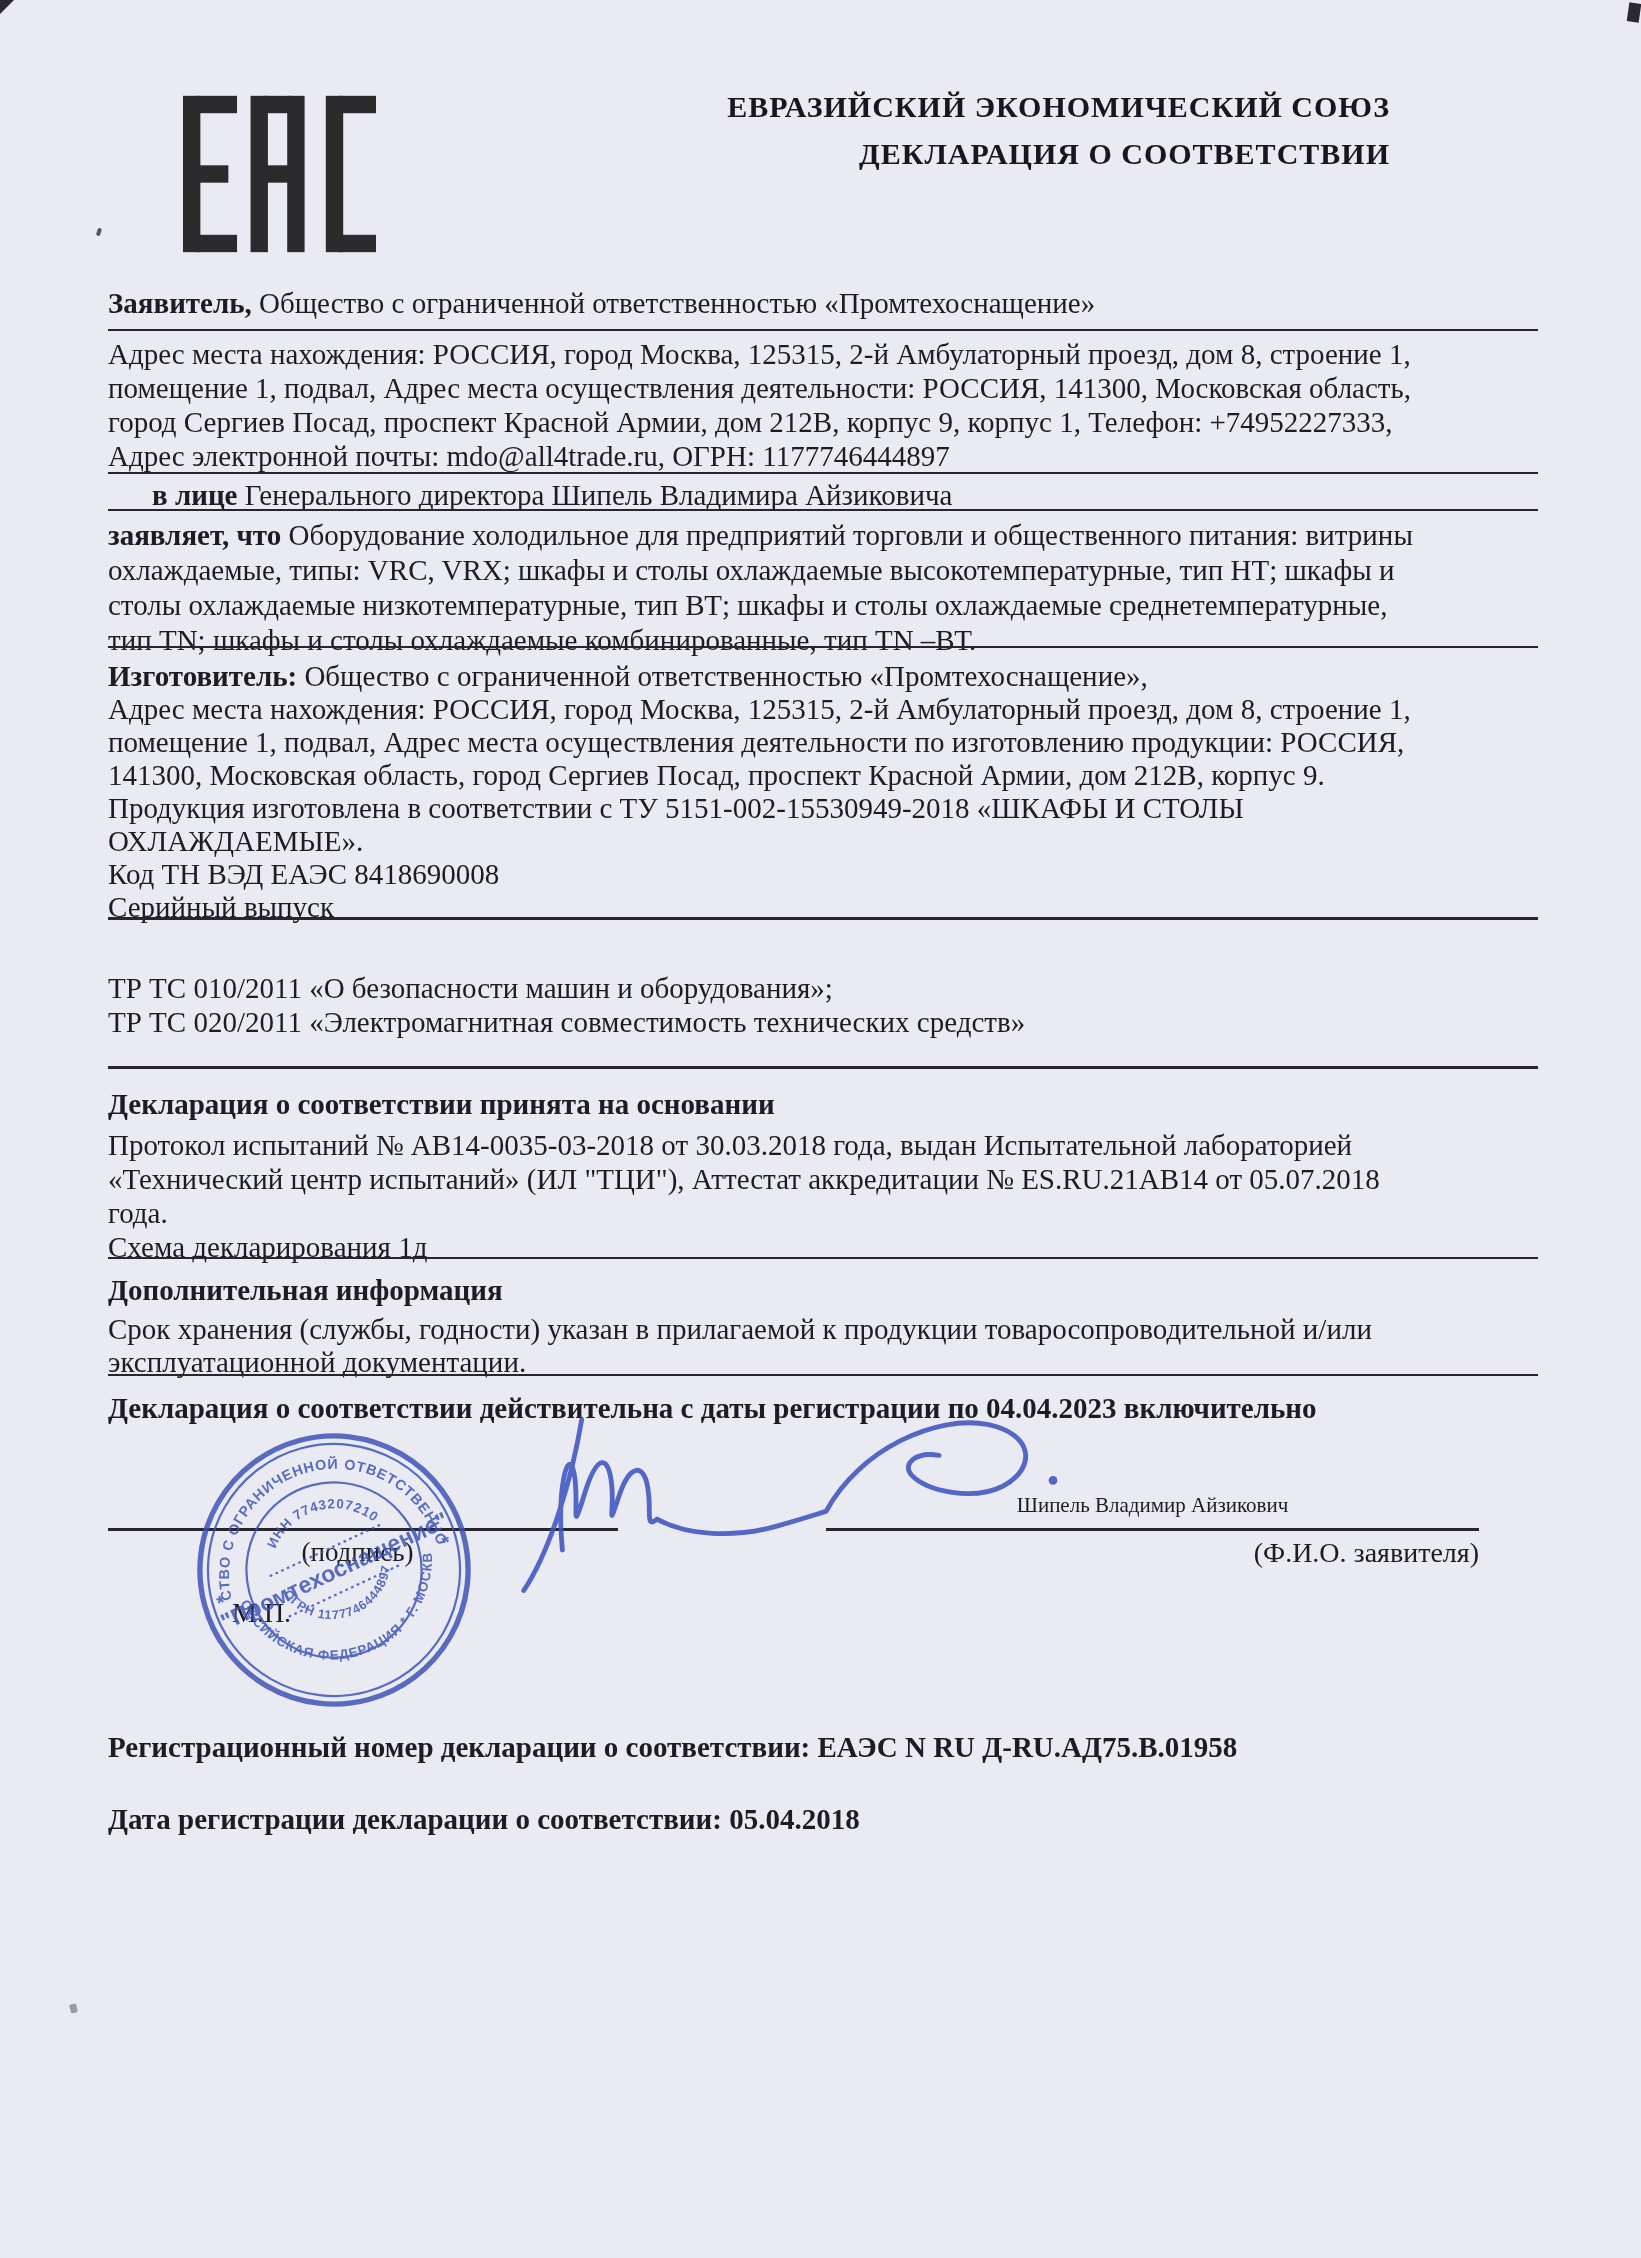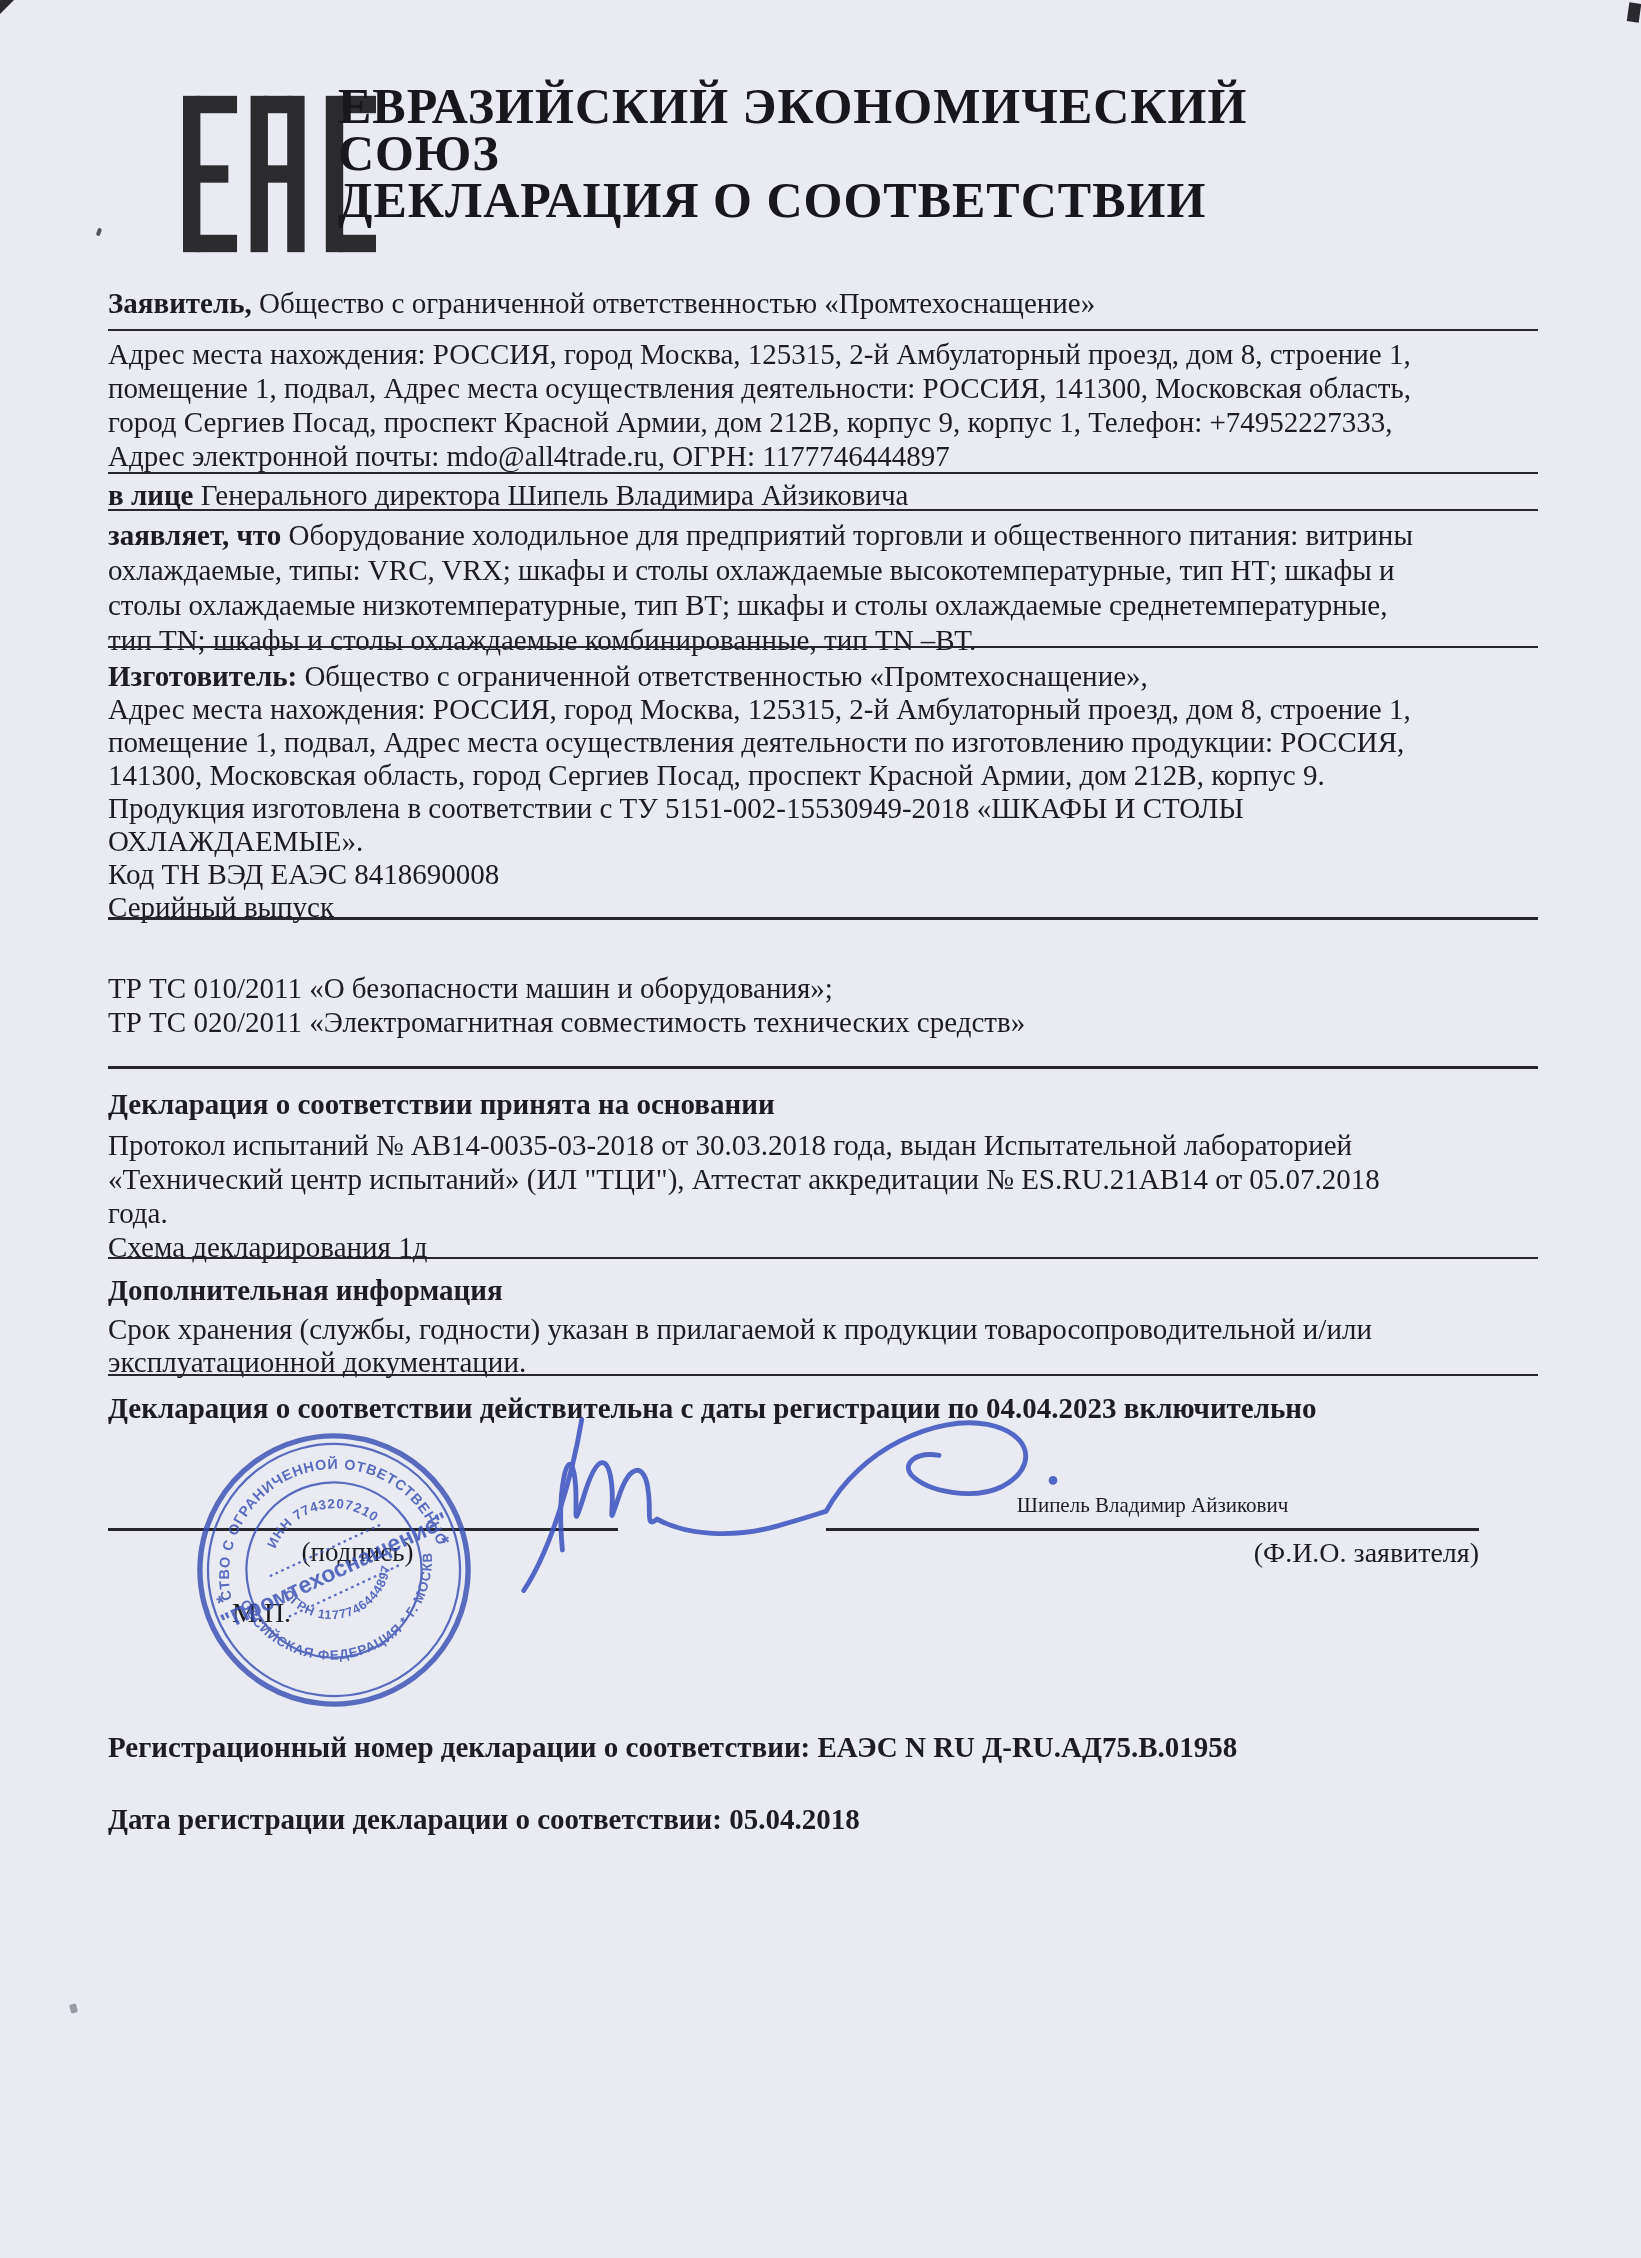--- a/index.html
+++ b/index.html
@@ -16,7 +16,7 @@
   .eac-logo{position:absolute;left:183px;top:95px;width:193px;height:158px;}
   .doc-title{
     position:absolute;left:338px;top:83px;width:1052px;
-    text-align:left;font-weight:bold;font-size:50px;line-height:47px;
+    text-align:right;font-weight:bold;font-size:30px;line-height:47px;
     color:#17171c;letter-spacing:1px;
   }
   

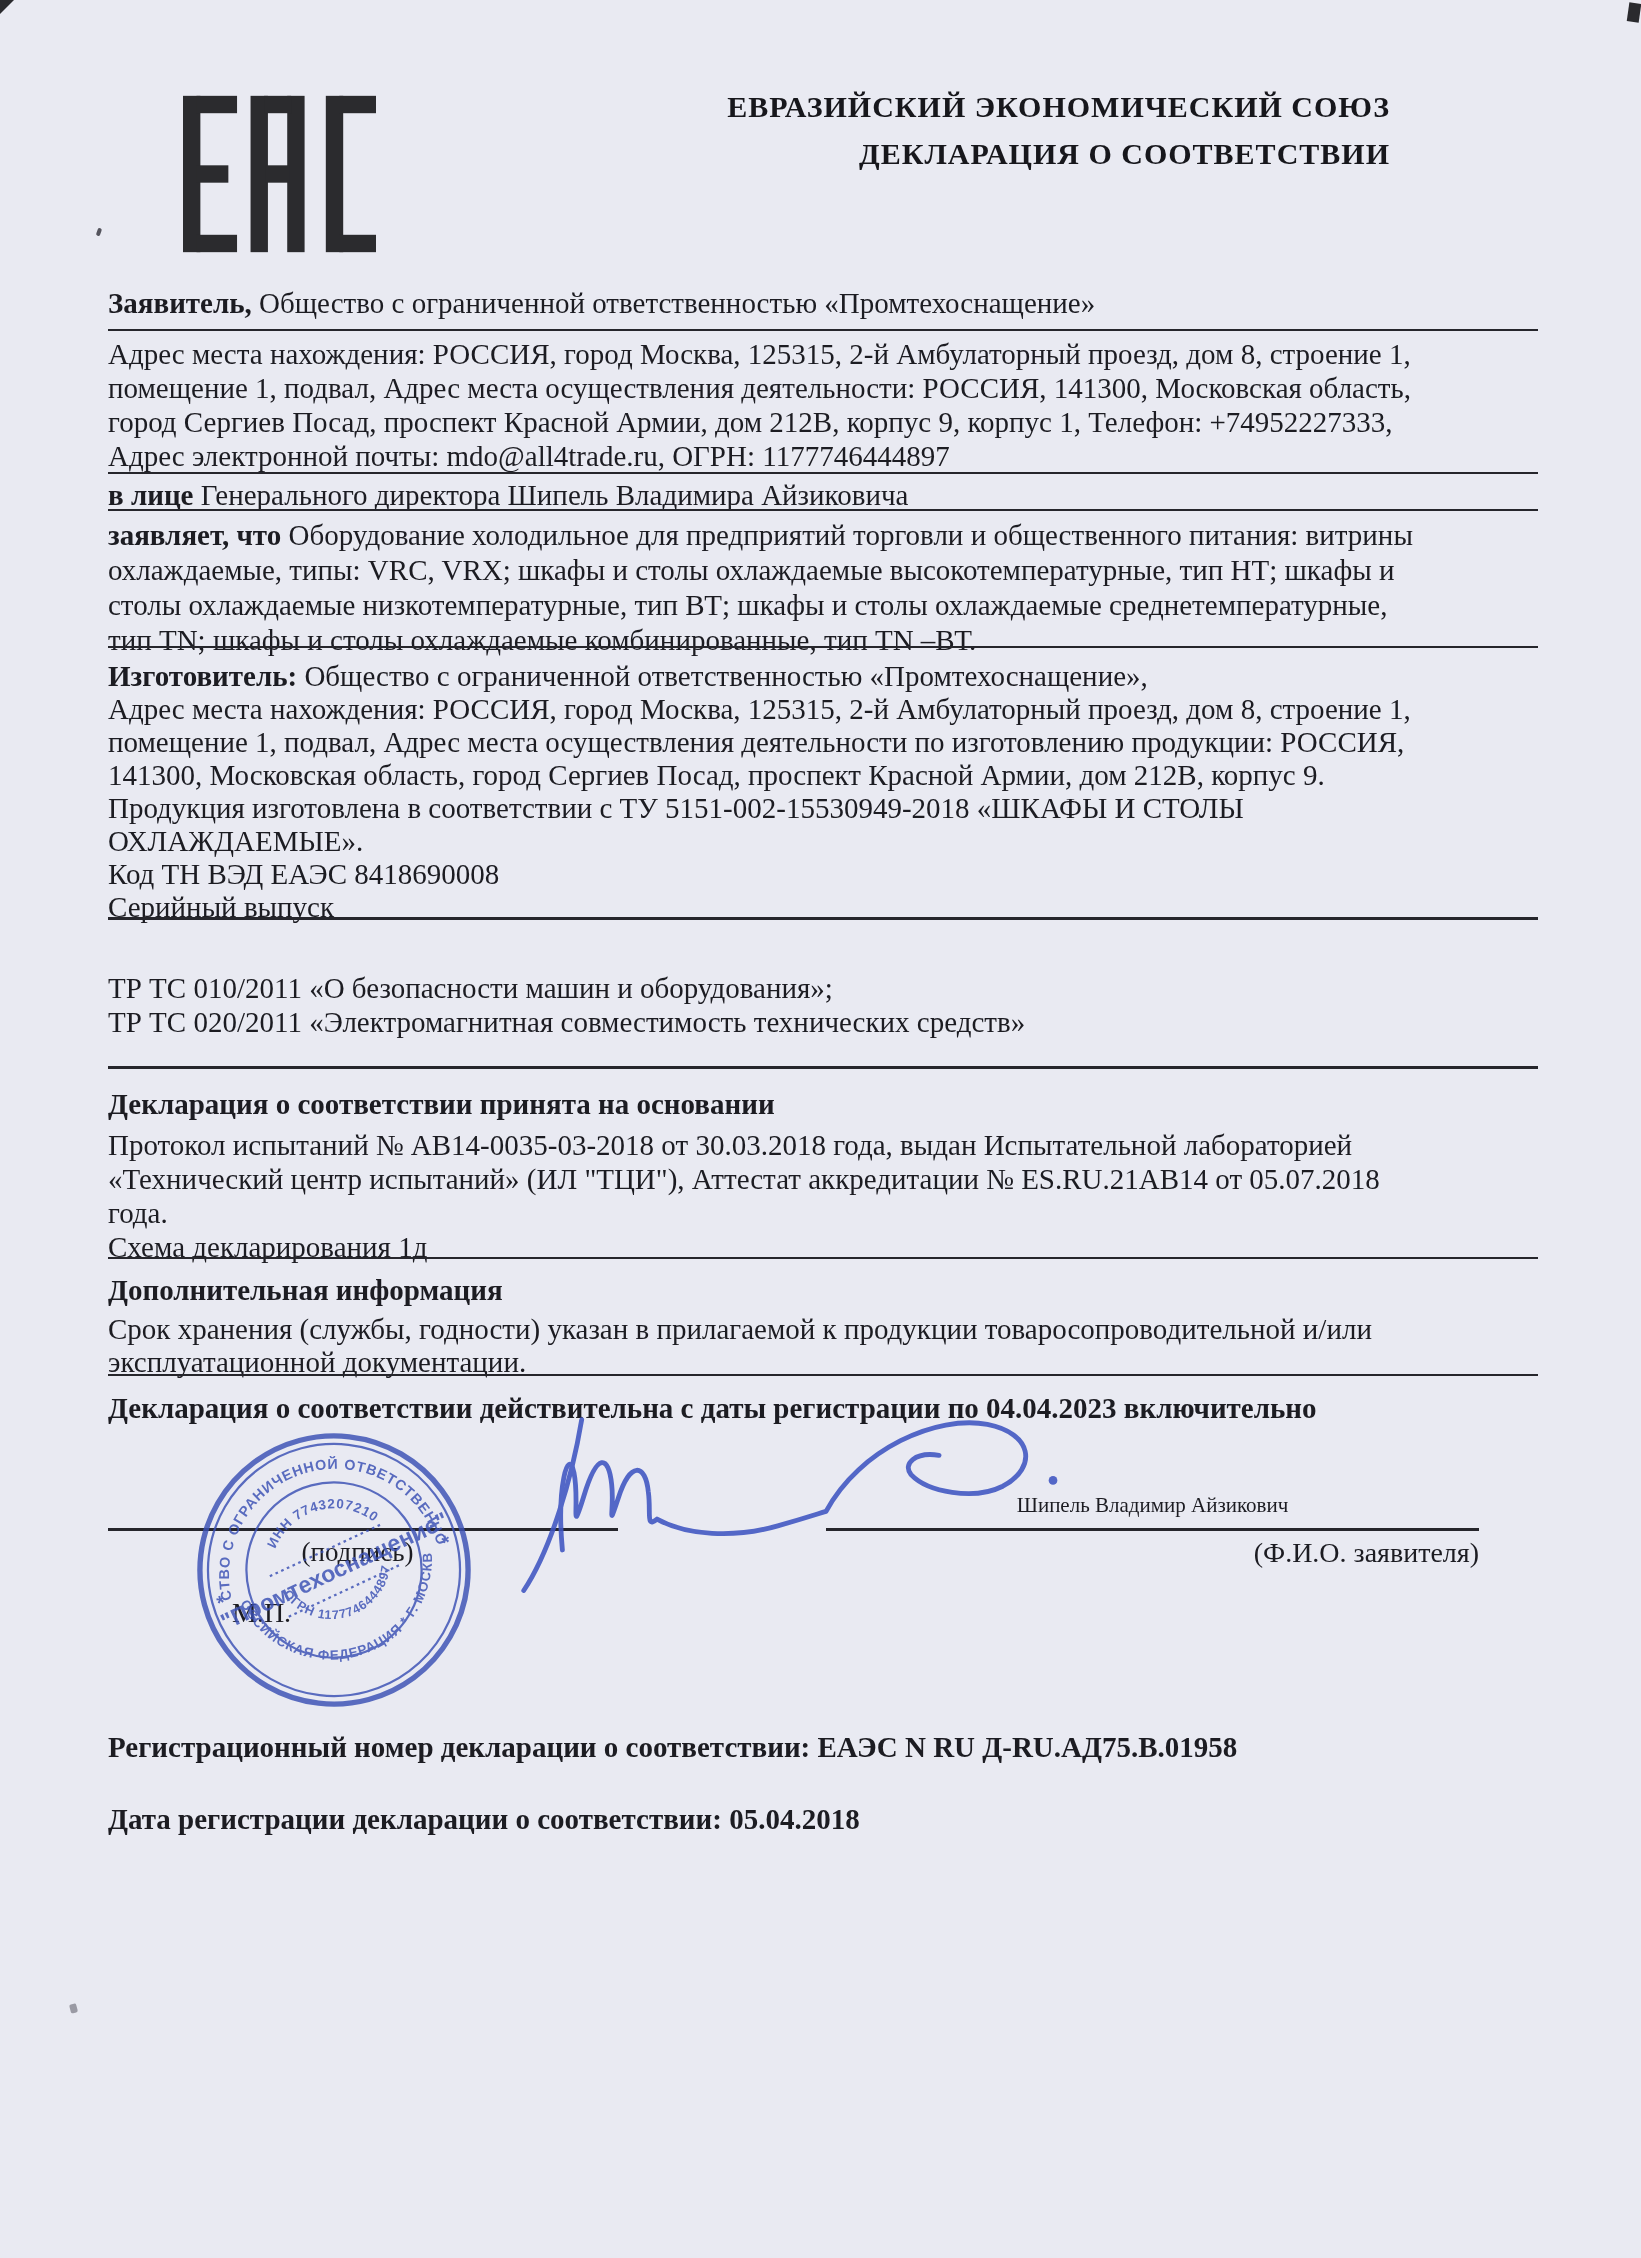--- a/index.html
+++ b/index.html
@@ -30,7 +30,7 @@
   #rule-1{top:329px;}
   #sec-address{top:337px;line-height:34px;}
   #rule-2{top:472px;}
-  #sec-inperson{top:478px;}
+  #sec-inperson{top:478px;margin-left:44px;}
   #rule-3{top:509px;}
   #sec-declares{top:518px;line-height:35px;}
   #rule-4{top:646px;}

